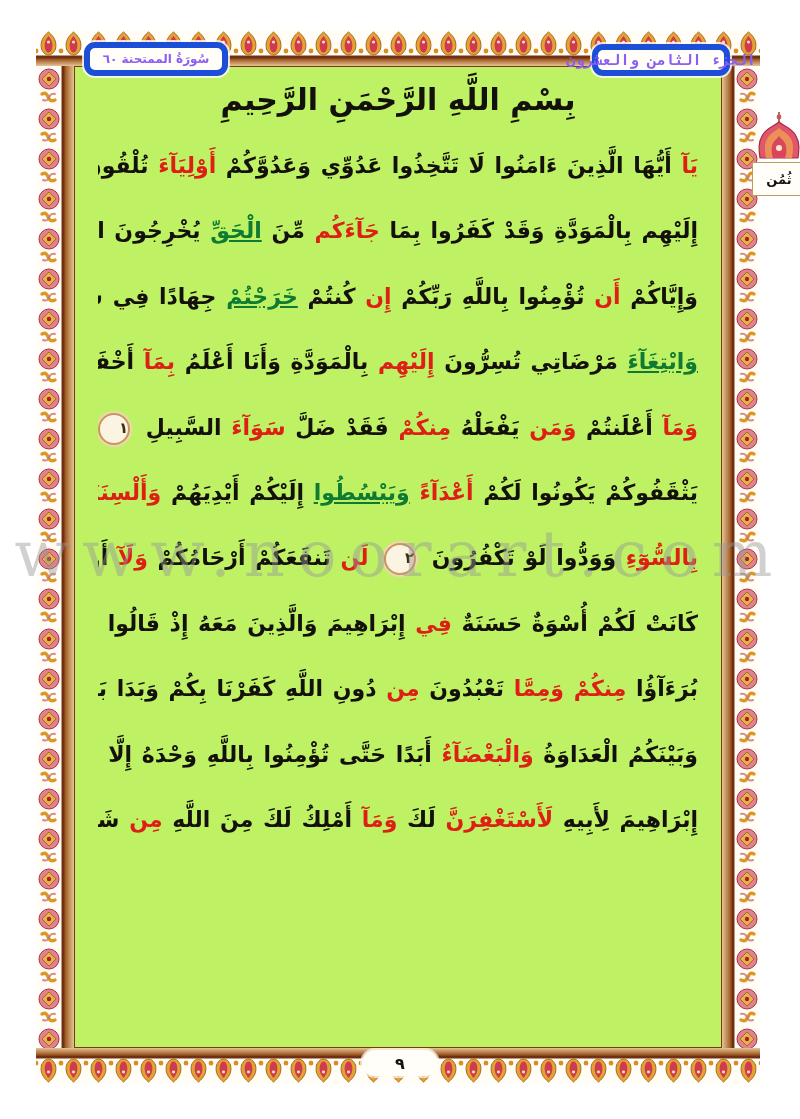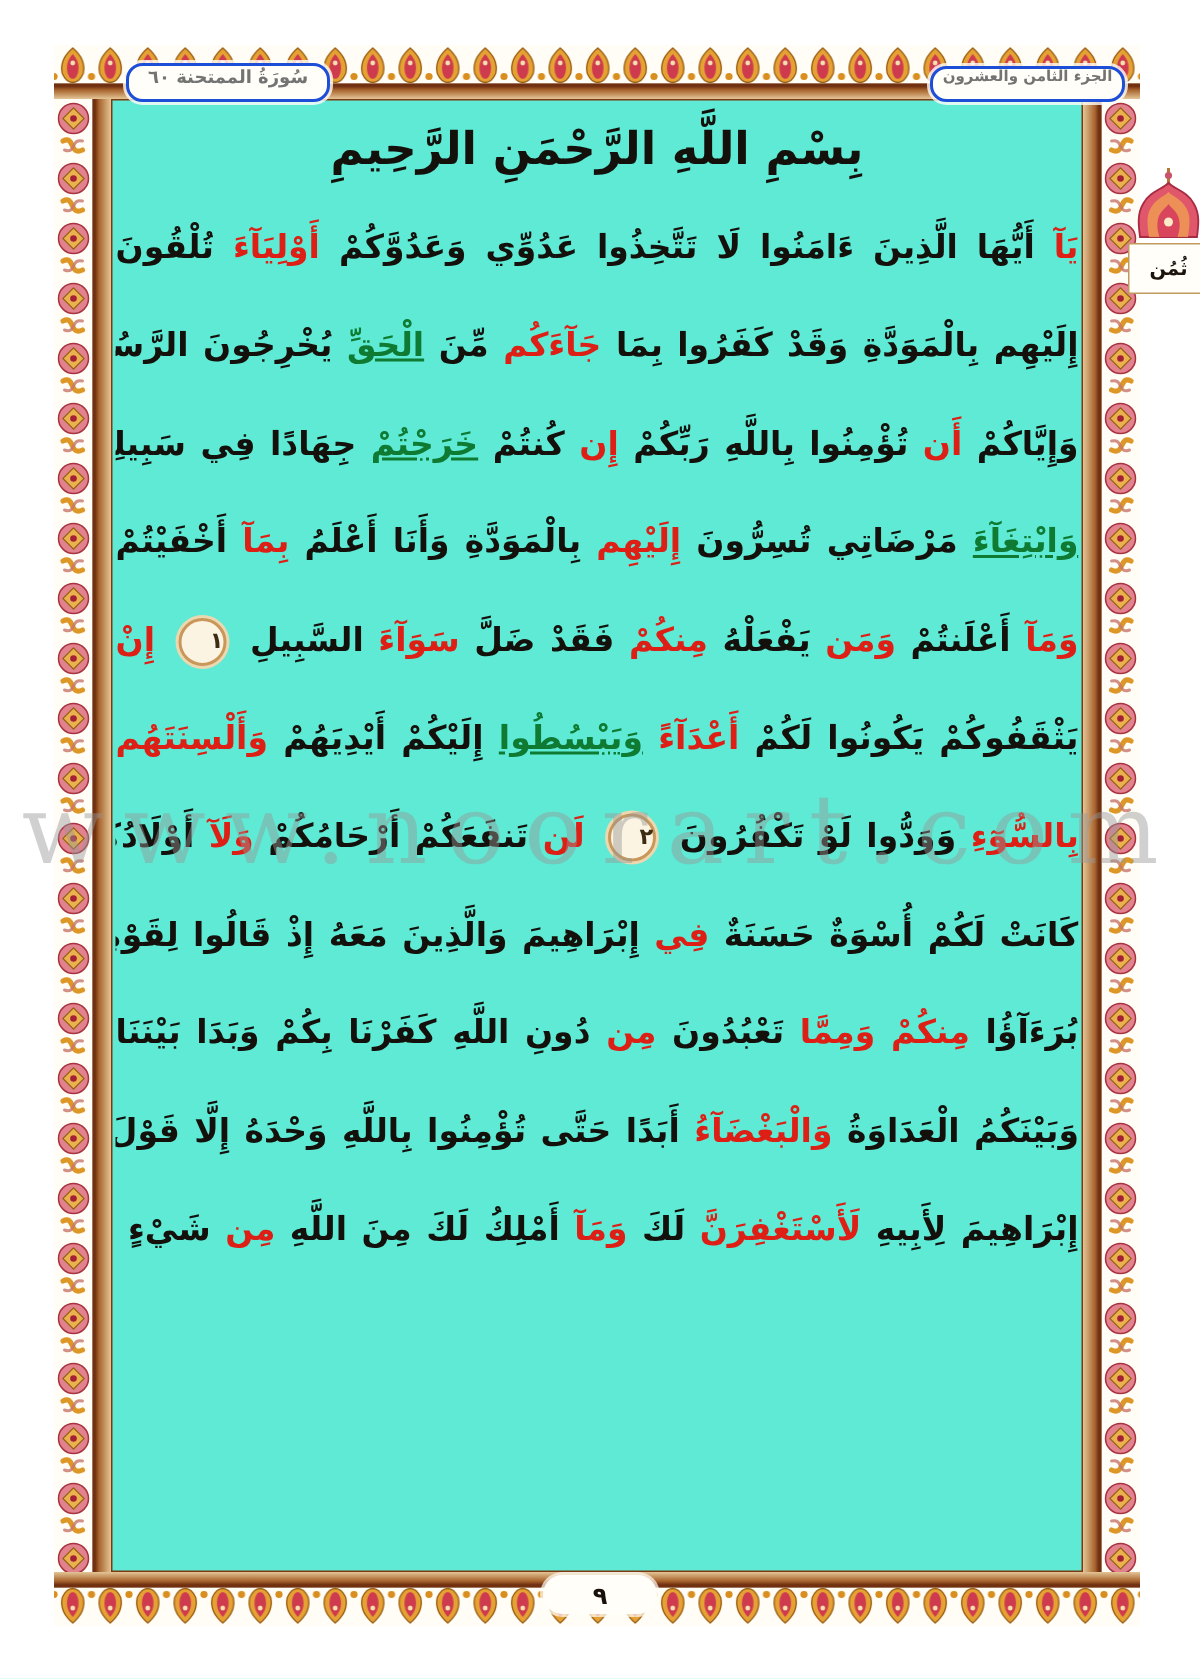--- a/index.html
+++ b/index.html
@@ -23,8 +23,8 @@
   .strip-right svg{right:0;top:0;transform:scaleX(-1);}
 
   
-  .cartouche{position:absolute;background:#fffef8;border:2px solid #1d4ed8;border-radius:11px;
-    display:flex;justify-content:center;color:#737373;font-weight:bold;
+  .cartouche{position:absolute;background:#fffef8;border:6px solid #1d4ed8;border-radius:11px;
+    display:flex;align-items:center;justify-content:center;color:#8b5cf6;font-weight:bold;
     z-index:3;direction:rtl;white-space:nowrap;box-shadow:0 0 0 2px rgba(255,253,246,.8);}
   .cartouche.surah{left:84px;top:42px;width:132px;height:22px;font-size:12px;}
   .cartouche.juz{left:620px;top:44px;width:126px;height:20px;font-size:10px;}

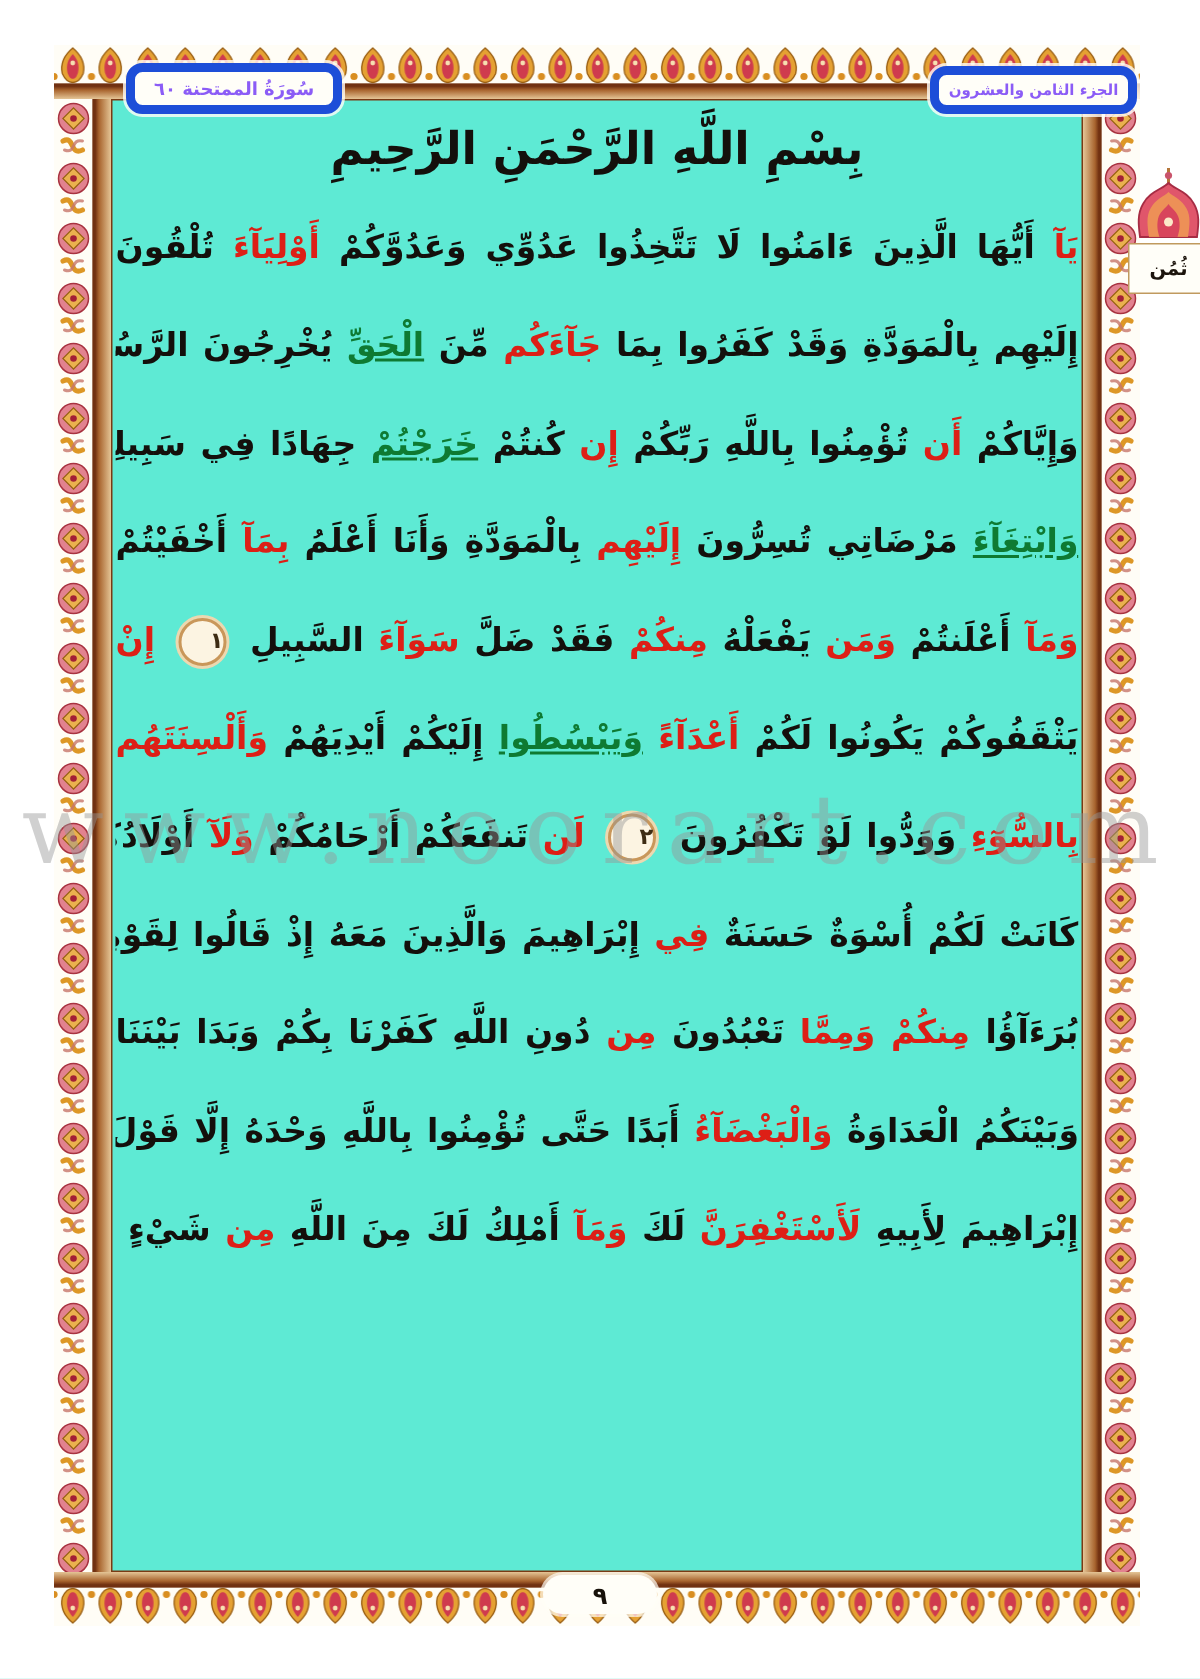--- a/index.html
+++ b/index.html
@@ -27,7 +27,7 @@
     display:flex;align-items:center;justify-content:center;color:#8b5cf6;font-weight:bold;
     z-index:3;direction:rtl;white-space:nowrap;box-shadow:0 0 0 2px rgba(255,253,246,.8);}
   .cartouche.surah{left:84px;top:42px;width:132px;height:22px;font-size:12px;}
-  .cartouche.juz{left:620px;top:44px;width:126px;height:20px;font-size:10px;}
+  .cartouche.juz{left:592px;top:44px;width:126px;height:20px;font-size:15px;font-family:Liberation Mono, monospace;}
 
   
   .page-white{position:absolute;left:74px;top:66px;width:648px;height:982px;background:#5eead4;

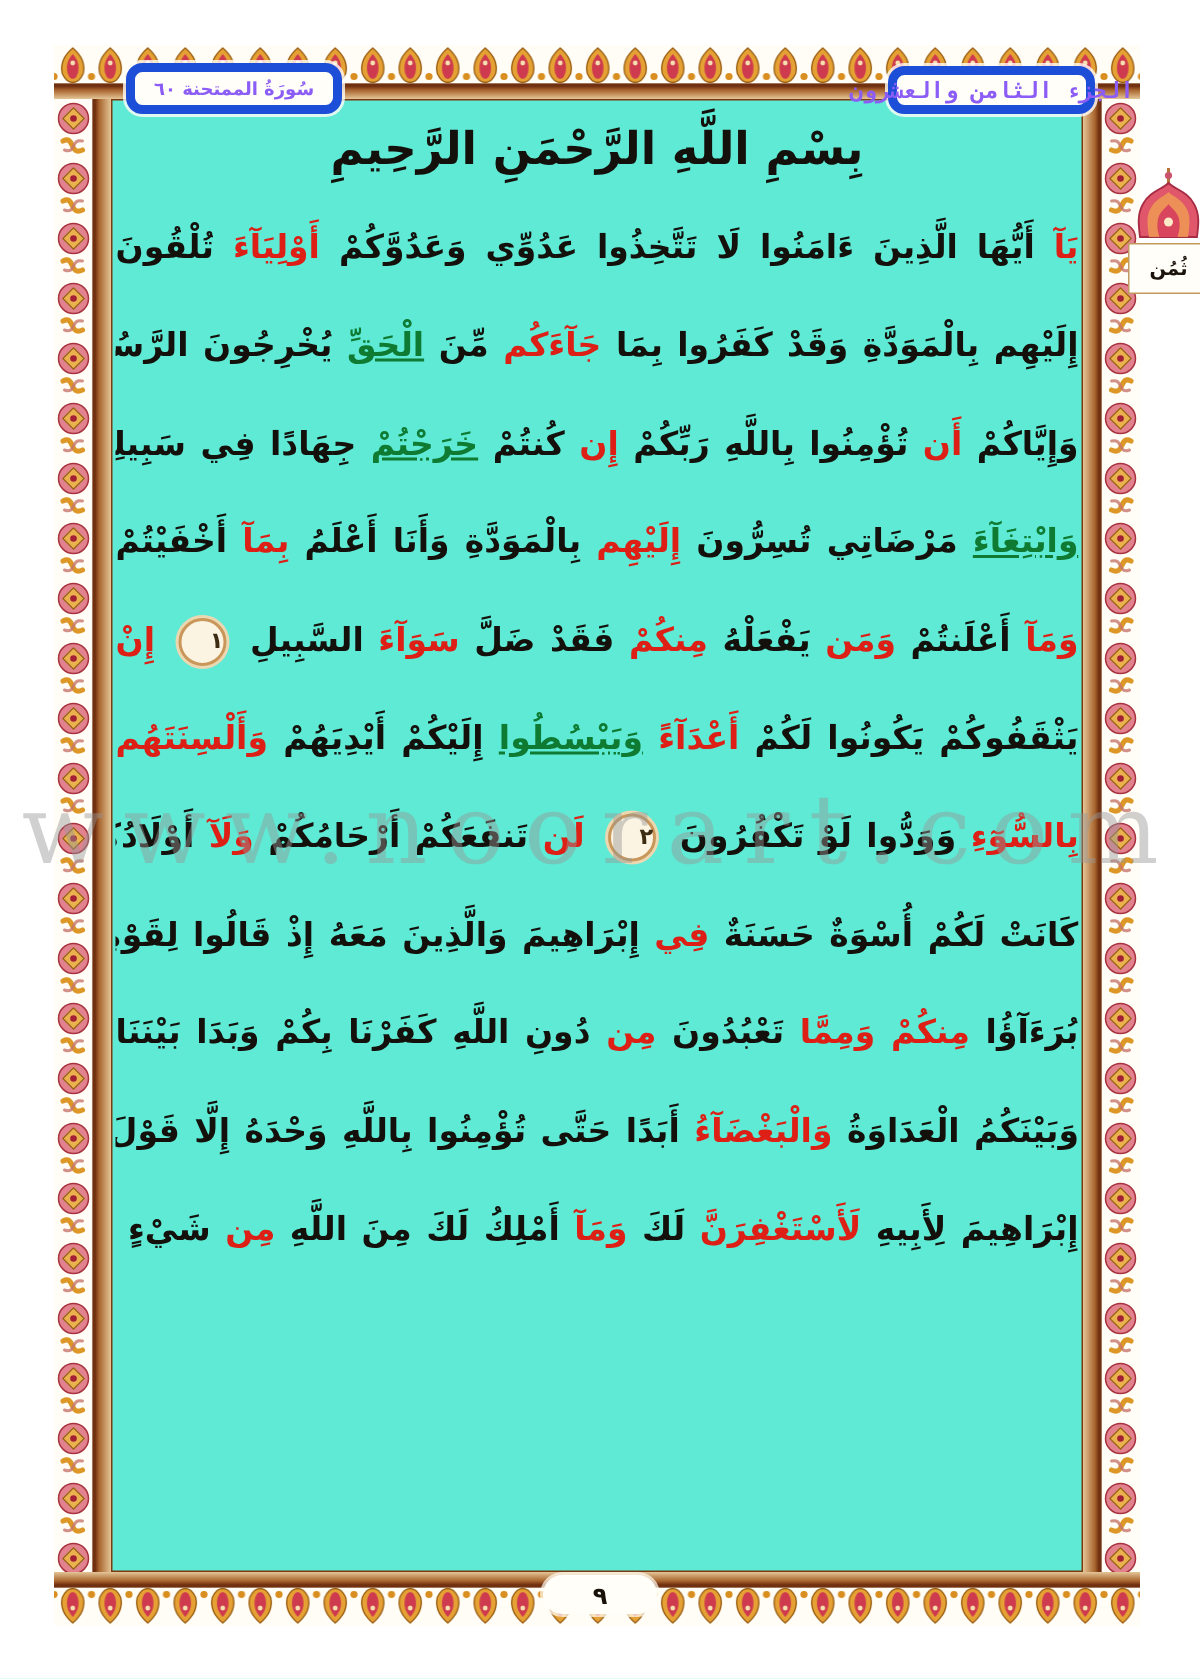--- a/index.html
+++ b/index.html
@@ -30,8 +30,8 @@
   .cartouche.juz{left:592px;top:44px;width:126px;height:20px;font-size:15px;font-family:Liberation Mono, monospace;}
 
   
-  .page-white{position:absolute;left:74px;top:66px;width:648px;height:982px;background:#5eead4;
-    border:1.5px solid #7a3a14;box-sizing:border-box;padding:0 2px;direction:rtl;}
+  .page-white{position:absolute;left:74px;top:66px;width:648px;height:982px;background:#bef264;
+    border:1.5px solid #7a3a14;box-sizing:border-box;padding:0 23px;direction:rtl;}
   .basmala{height:66px;line-height:66px;text-align:center;font-size:30px;font-weight:bold;
     color:#14100c;letter-spacing:1px;}
   .qline{height:65.4px;line-height:65.4px;font-size:22px;font-weight:bold;color:#14100c;

